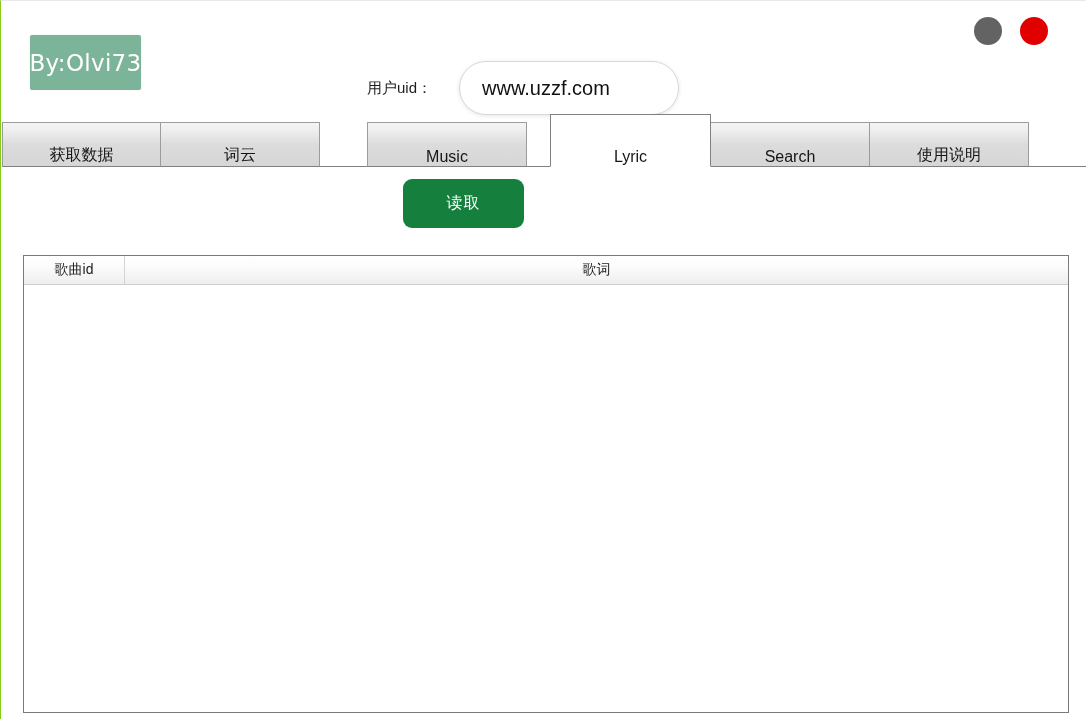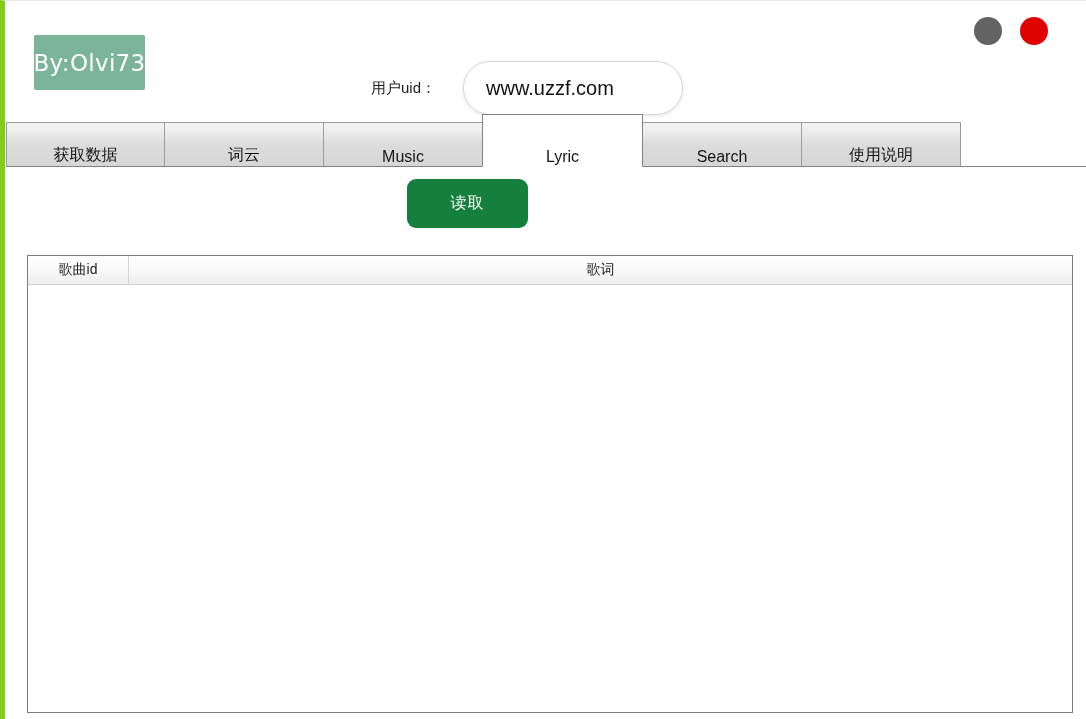--- a/index.html
+++ b/index.html
@@ -23,7 +23,7 @@
     width: 1086px;
     height: 719px;
     background: #ffffff;
-    border-left: 5px solid #84cc16;
+    border-left: 1px solid #84cc16;
     border-top: 1px solid #e9e9e9;
   }
 

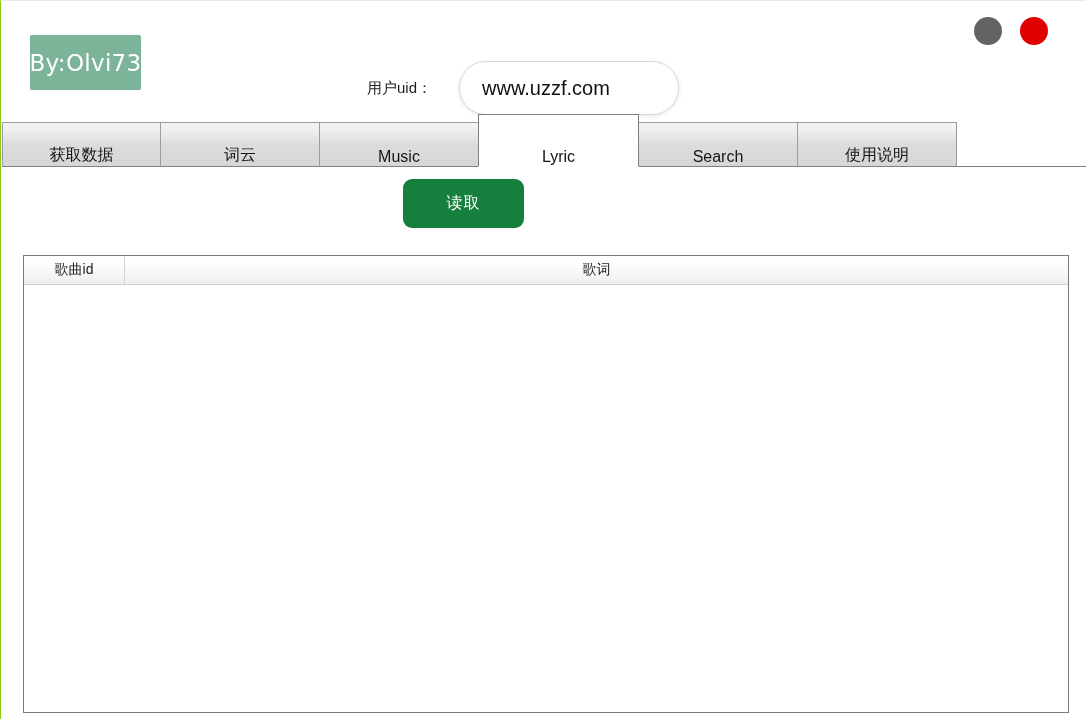--- a/index.html
+++ b/index.html
@@ -147,7 +147,7 @@
   }
   #tab-0 { width: 159px; }
   #tab-1 { width: 160px; }
-  #tab-2 { width: 160px; }
+  #tab-2 { width: 160px; margin-left: 48px; }
   #tab-3 { width: 161px; }
   #tab-4 { width: 160px; }
   #tab-5 { width: 160px; }

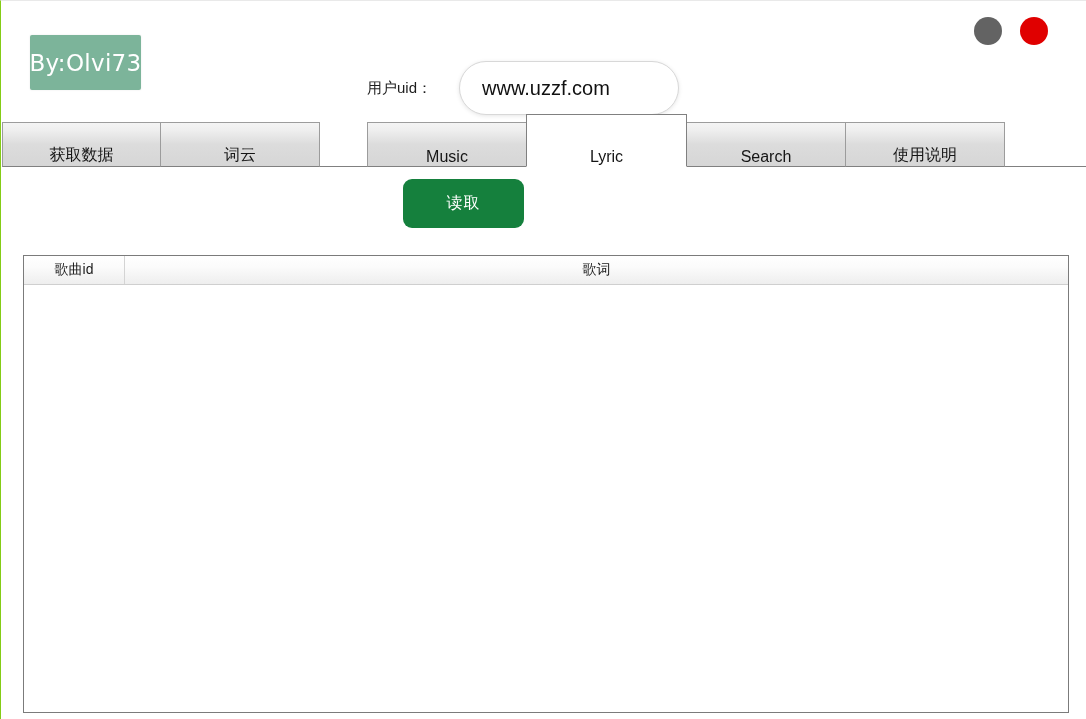--- a/index.html
+++ b/index.html
@@ -144,6 +144,7 @@
     border-bottom: 1px solid #ffffff;
     z-index: 5;
     color: #151515;
+    margin-left: 24px;
   }
   #tab-0 { width: 159px; }
   #tab-1 { width: 160px; }

